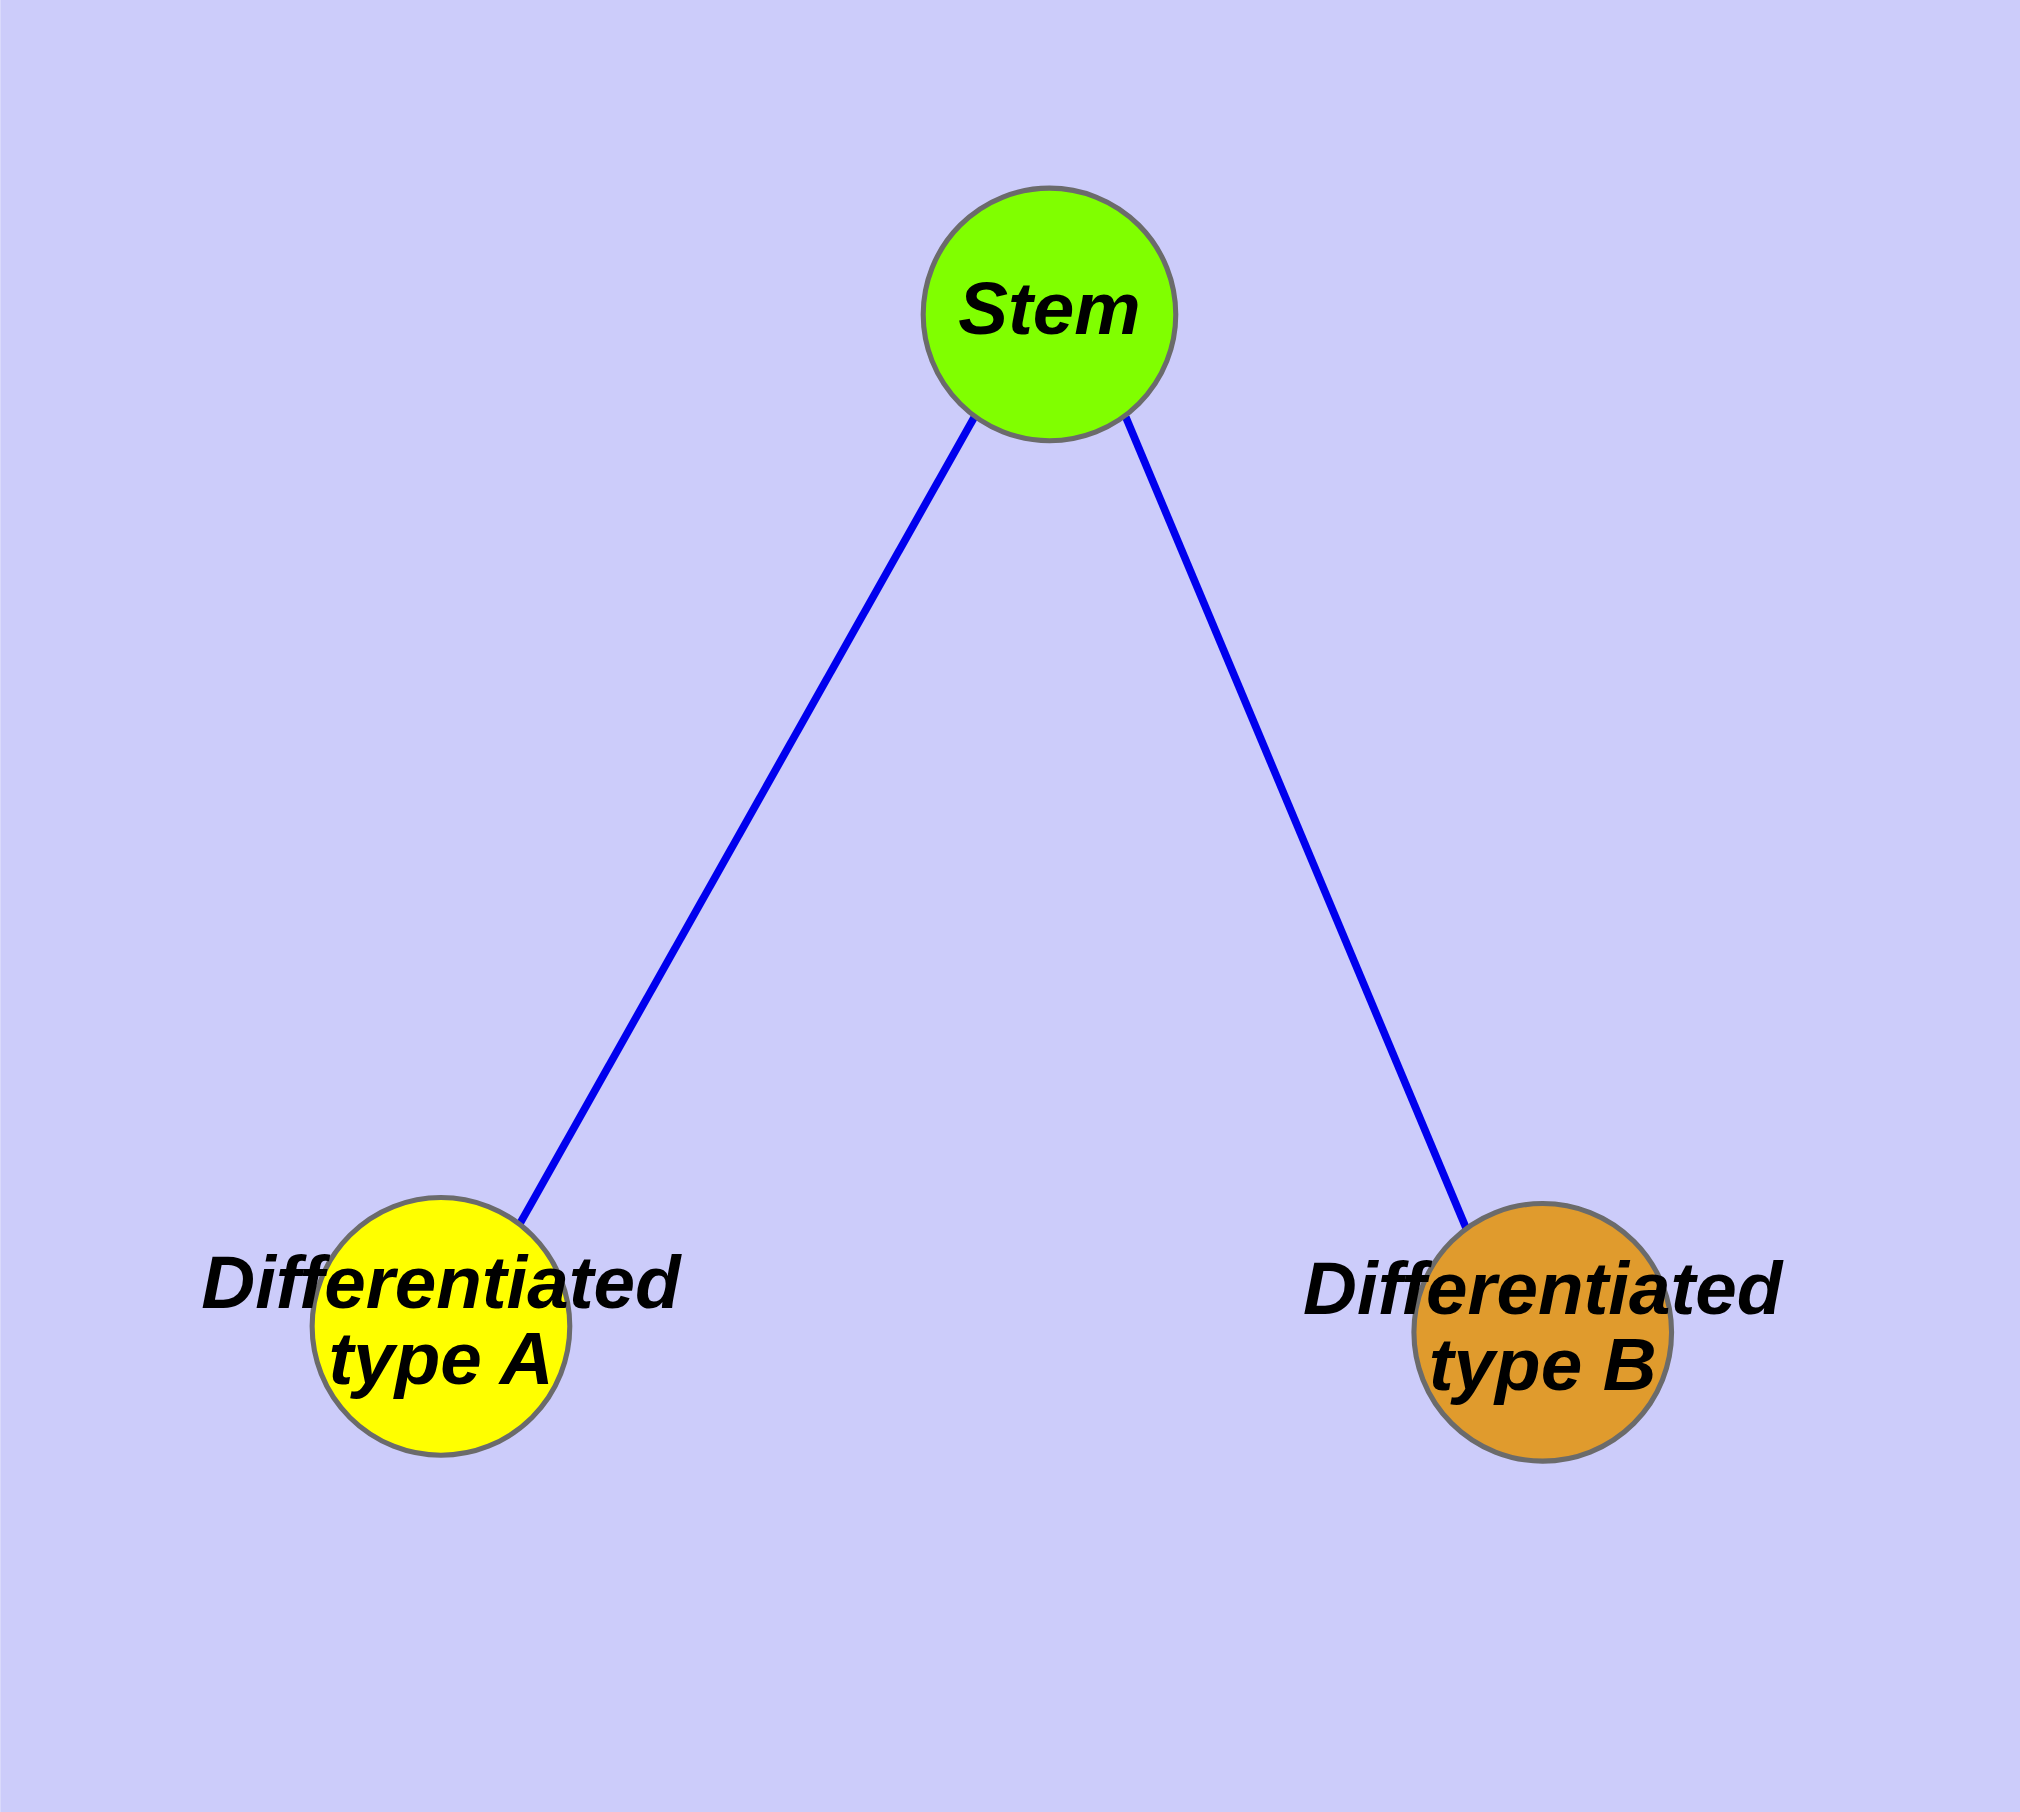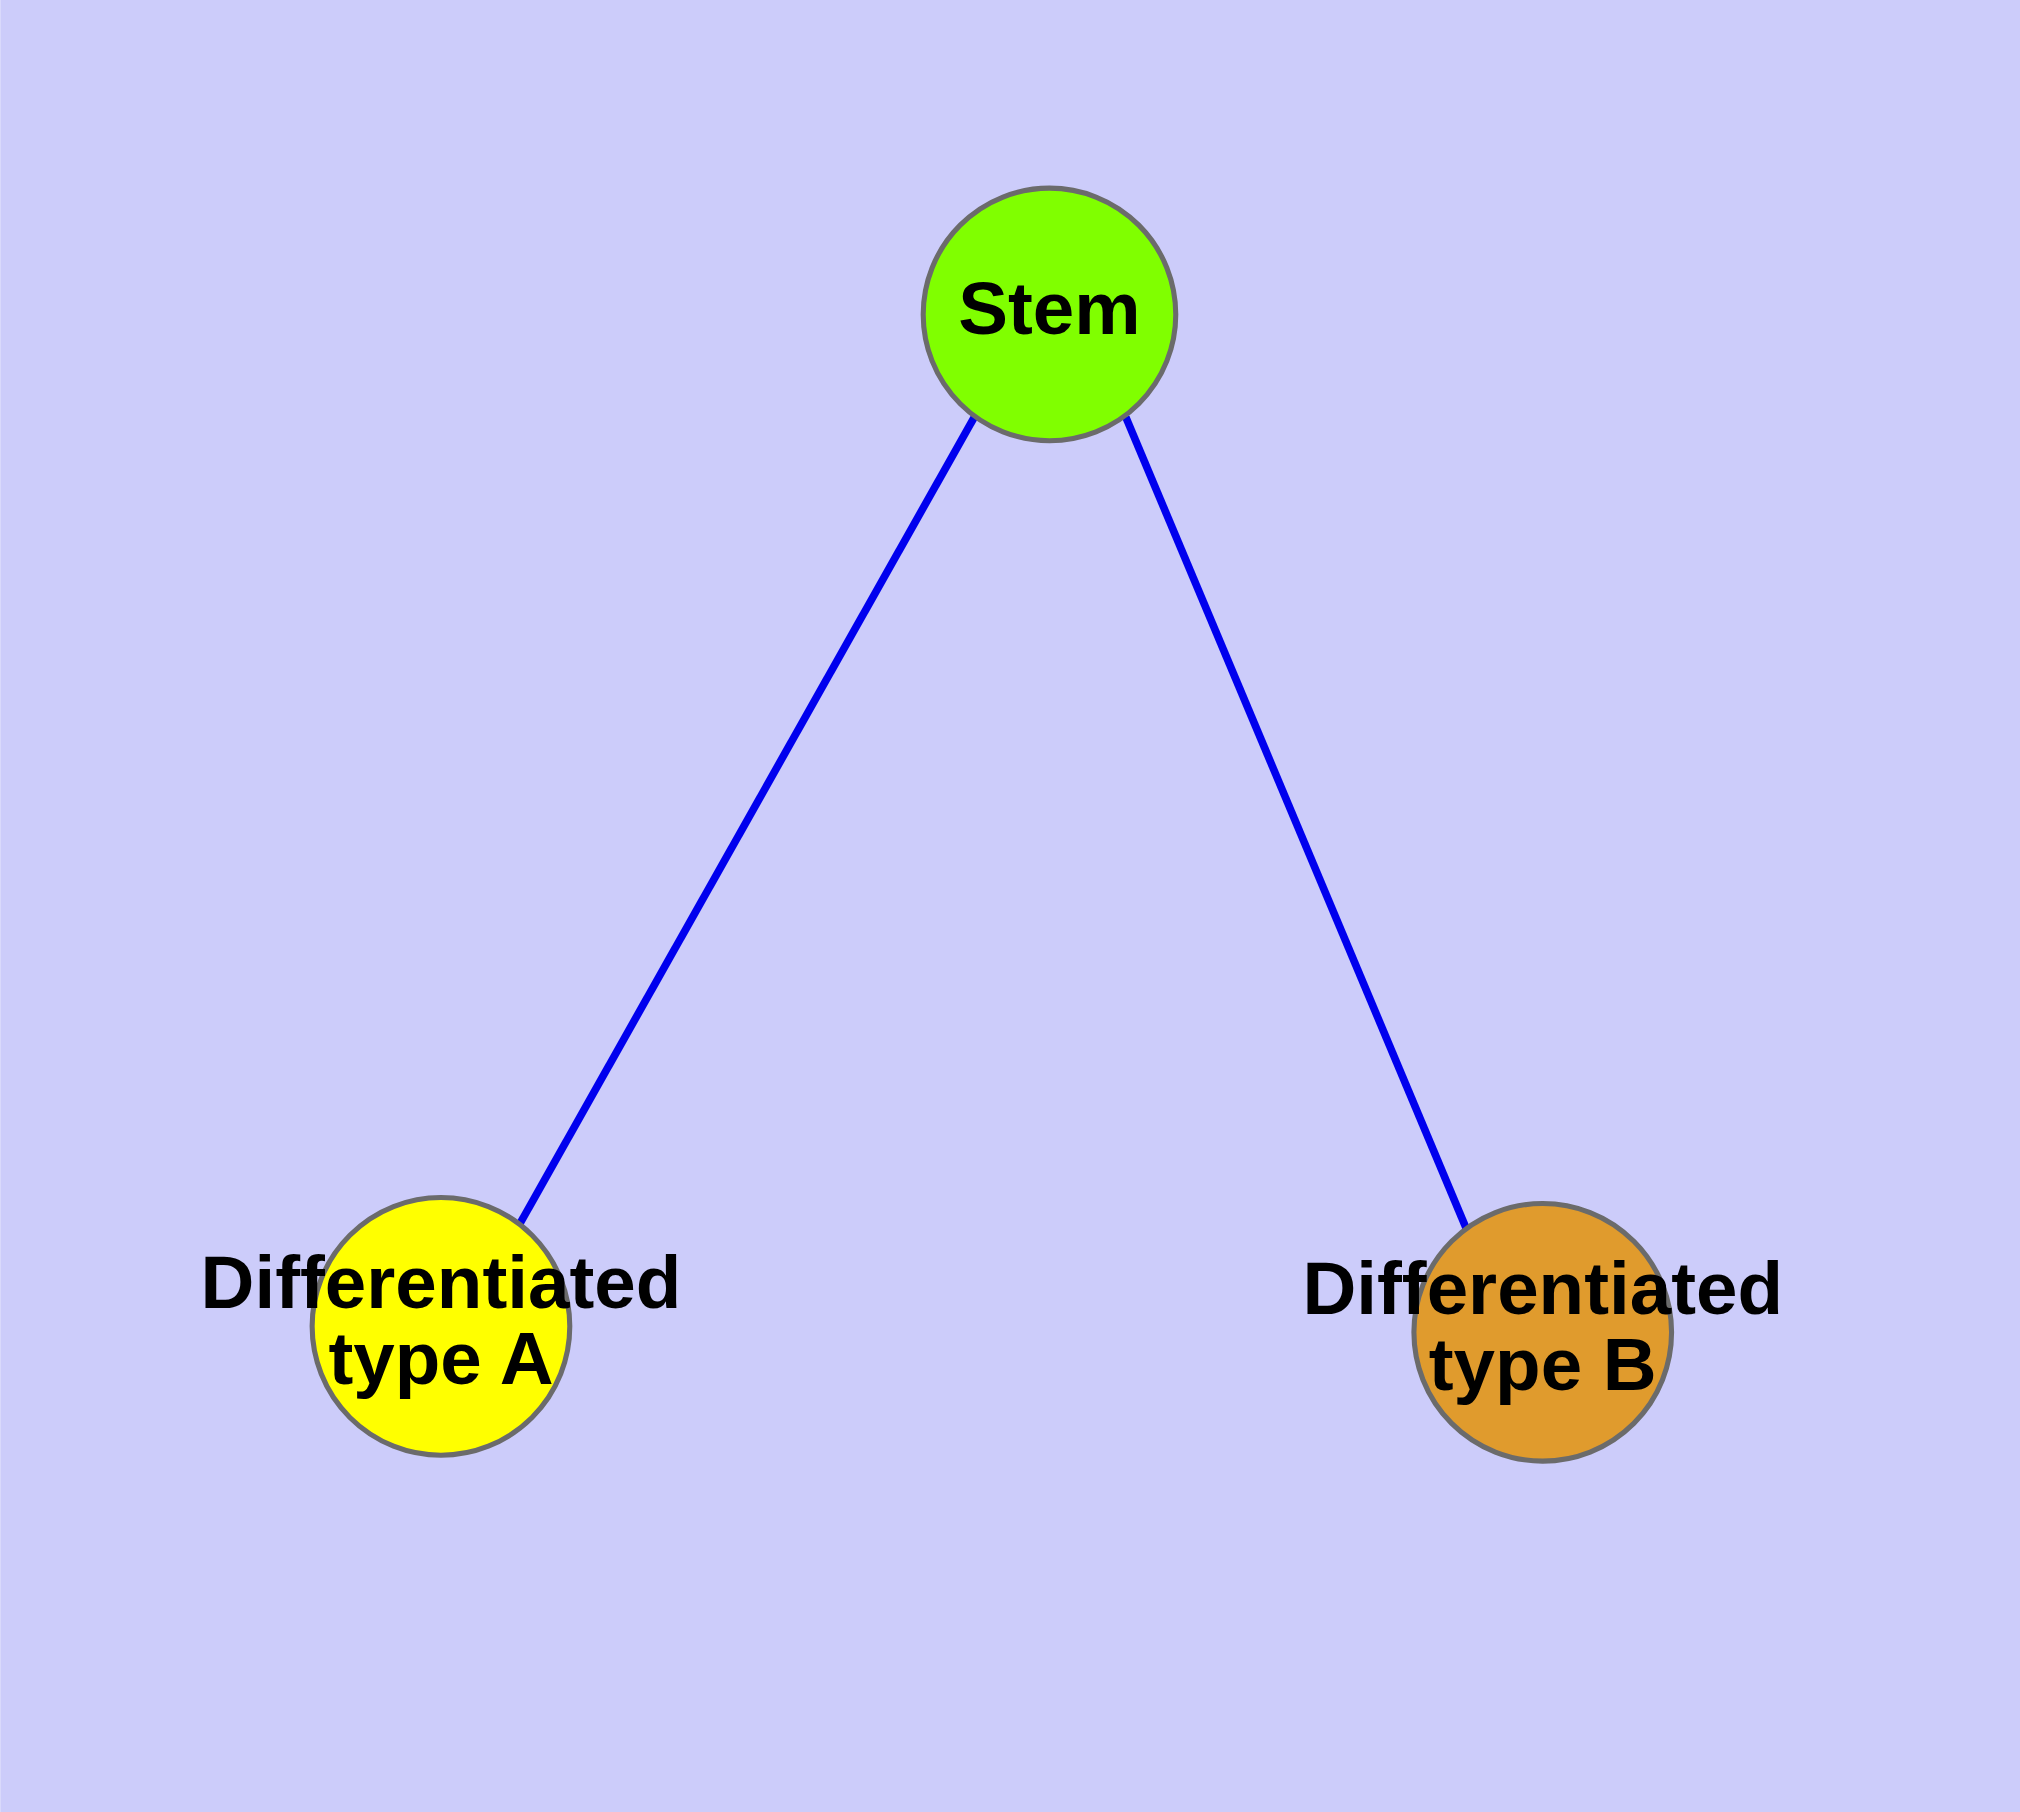--- a/index.html
+++ b/index.html
@@ -36,7 +36,7 @@
 </head>
 <body>
 
-<div id="canvas" style="width: 2021px; height: 1812px;">
+<div id="canvas" style="width: 2021px; height: 1812px; font-style: italic;">
   <svg id="graph-svg" viewBox="0 0 2384 2138" style="width: 2021px; height: 1812px;">
 
     <rect id="bg-rect" x="0" y="0" width="2384" height="2138" fill="#ccccfa"></rect>

